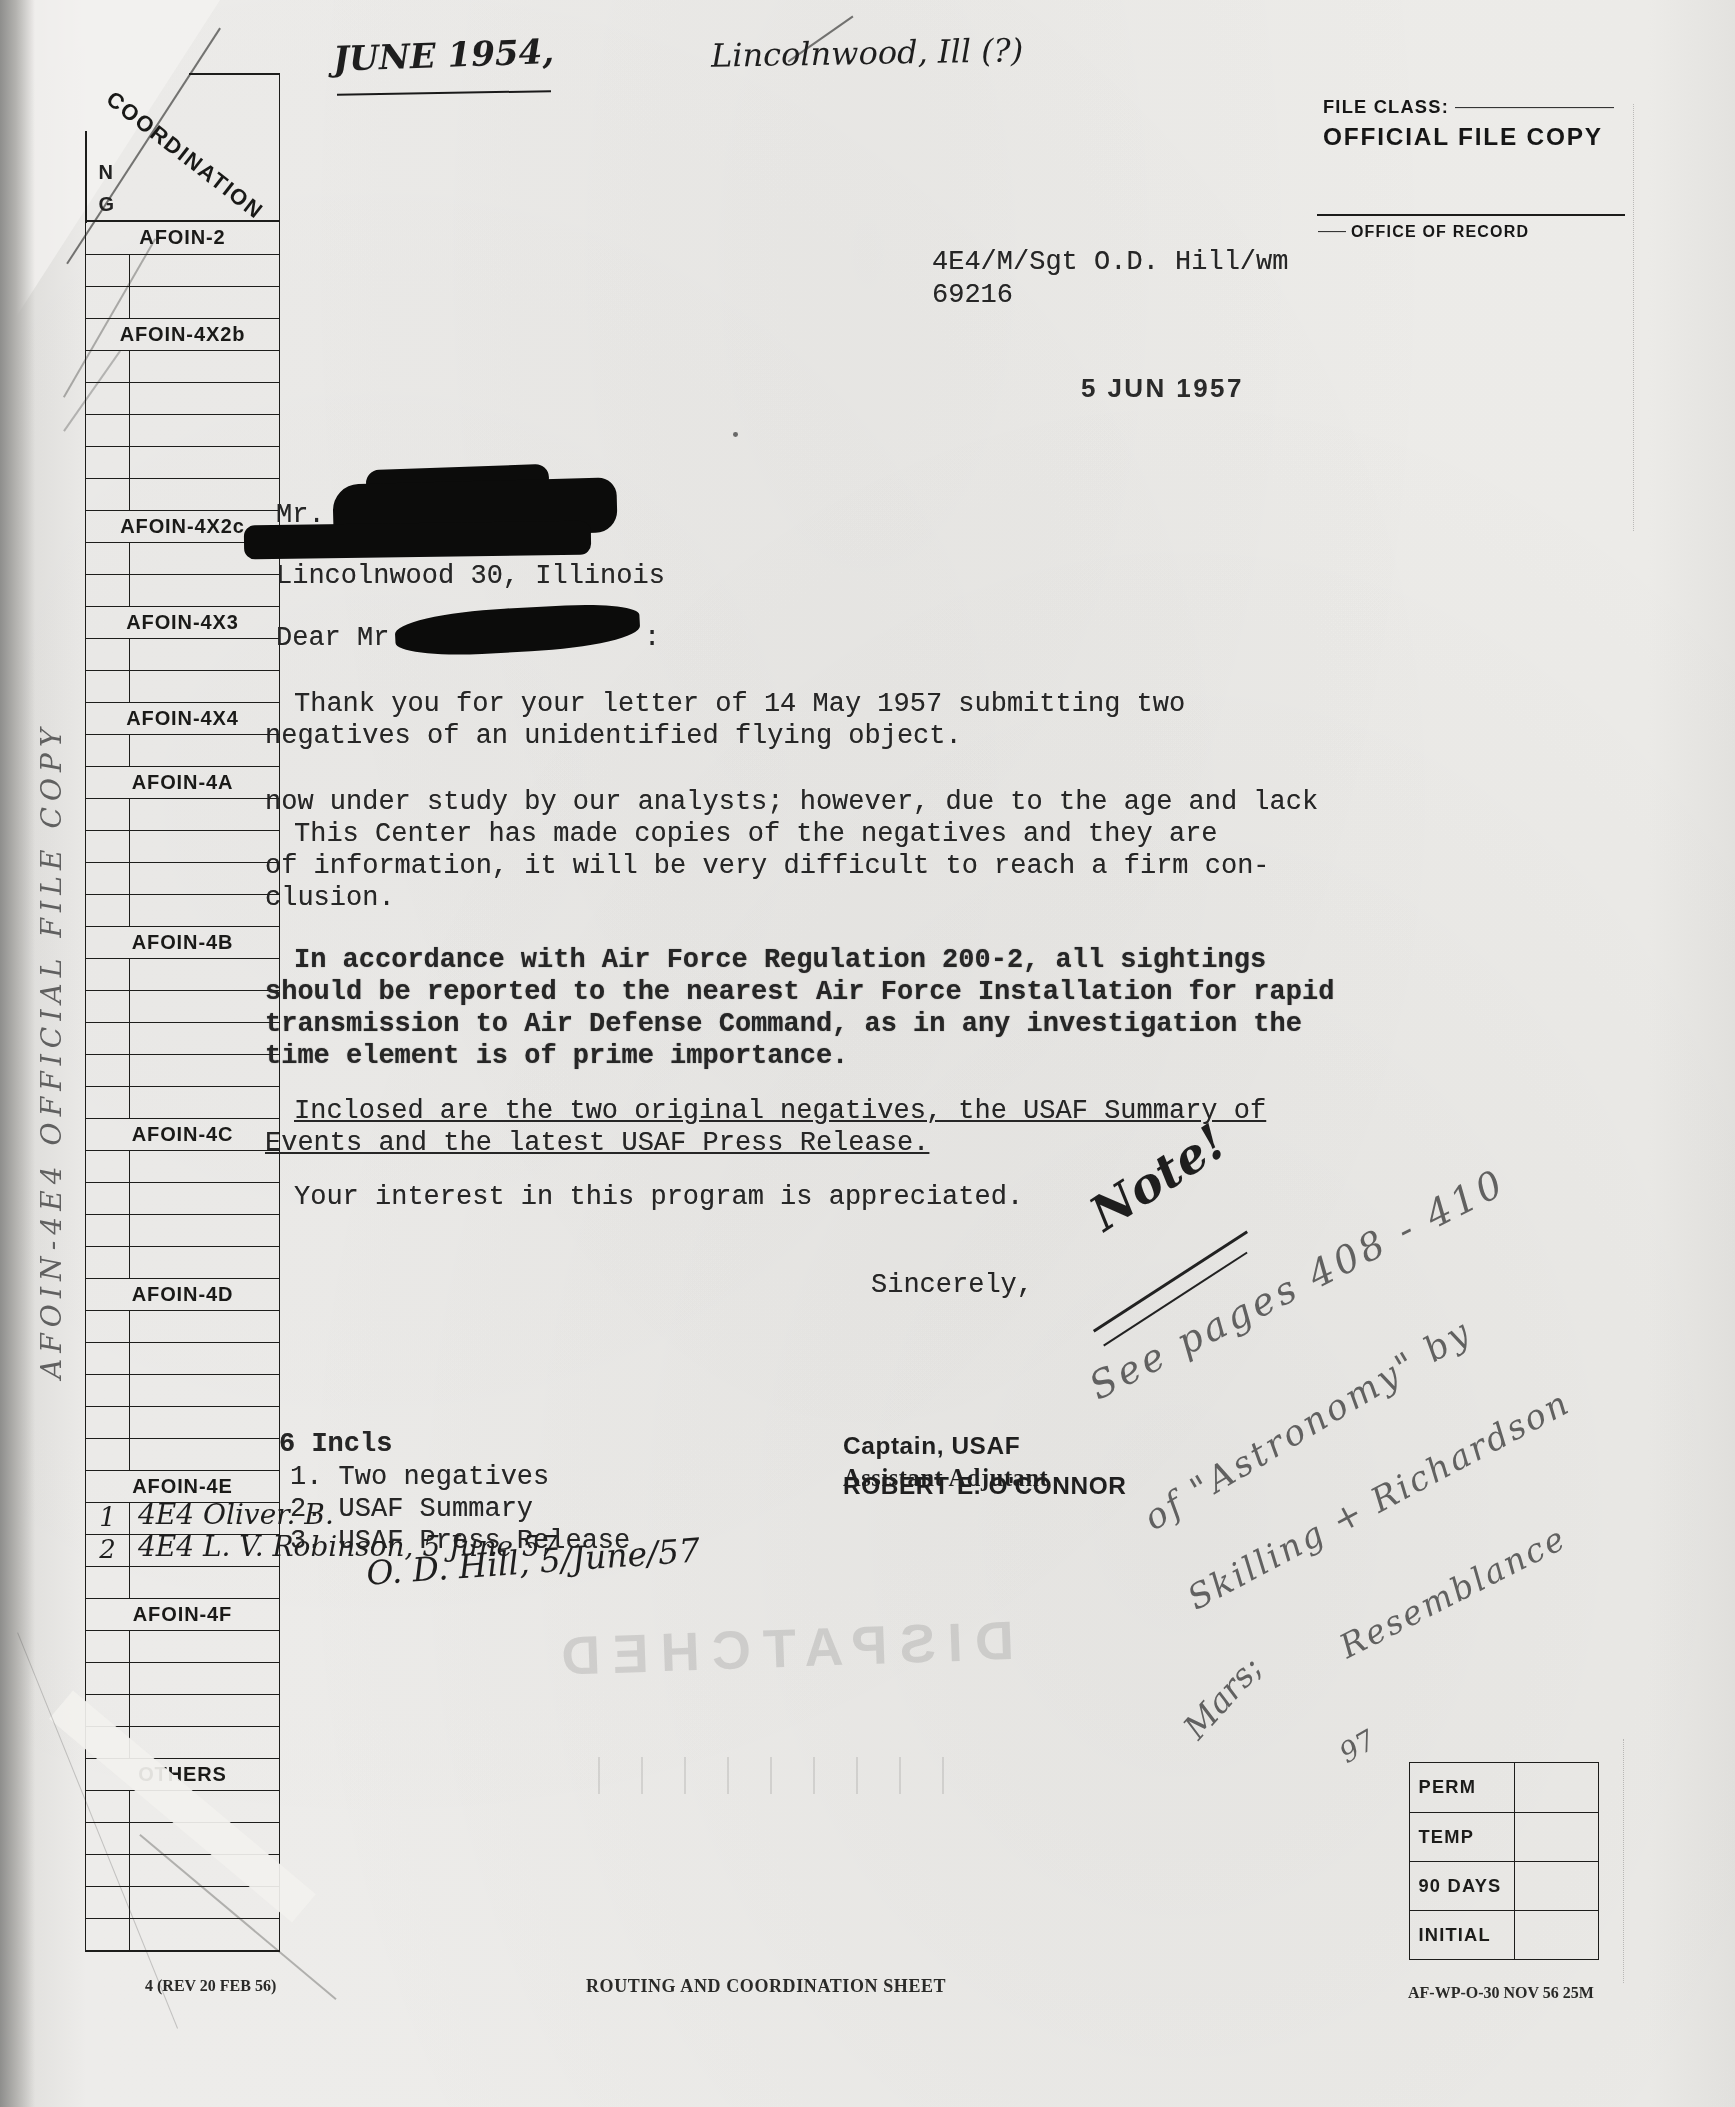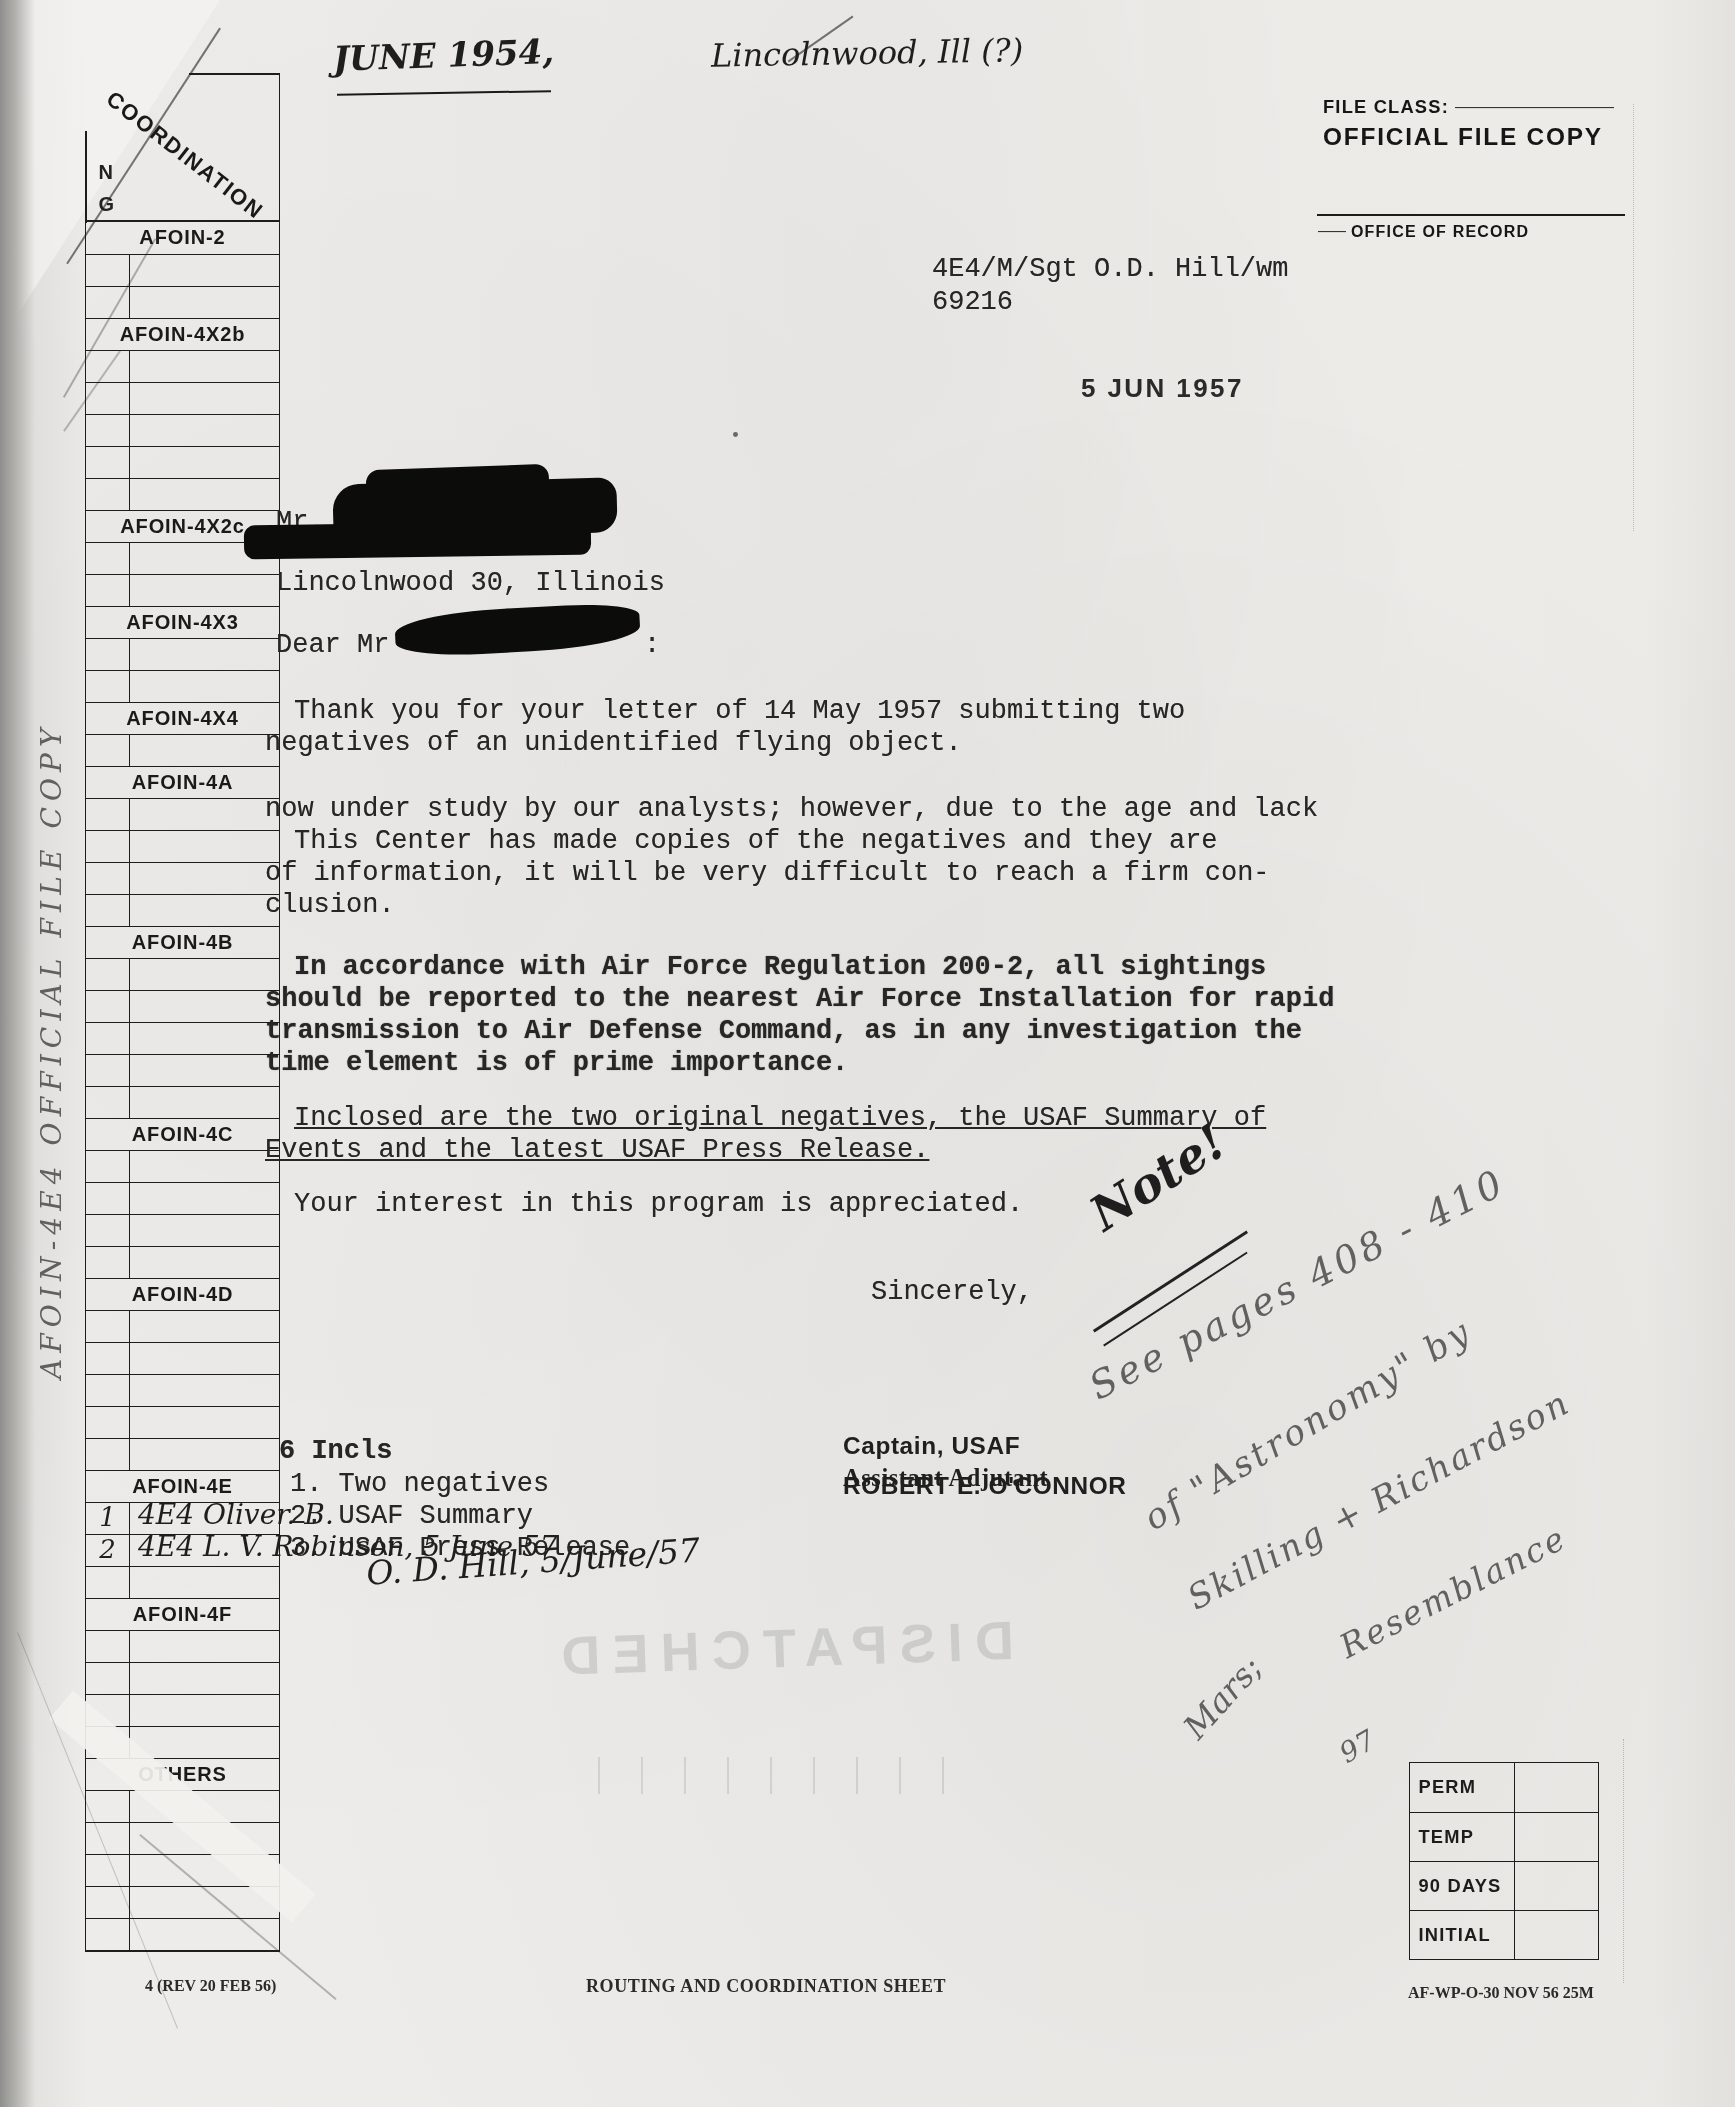--- a/index.html
+++ b/index.html
@@ -24,7 +24,7 @@
   .dotline{border-left:1.2px dotted rgba(70,70,70,0.3);}
   
   .typed{font-family:"Liberation Mono","DejaVu Sans Mono",monospace;font-size:27px;
-    color:#262626;text-shadow:0 0 0.6px rgba(0,0,0,0.38);white-space:nowrap;line-height:32px;margin-top:7px;}
+    color:#262626;text-shadow:0 0 0.6px rgba(0,0,0,0.38);white-space:nowrap;line-height:32px;}
   .heavy .tline{font-weight:bold;text-shadow:0 0 1.2px rgba(0,0,0,0.45);}
   .tline.indent{padding-left:29px;}
   

